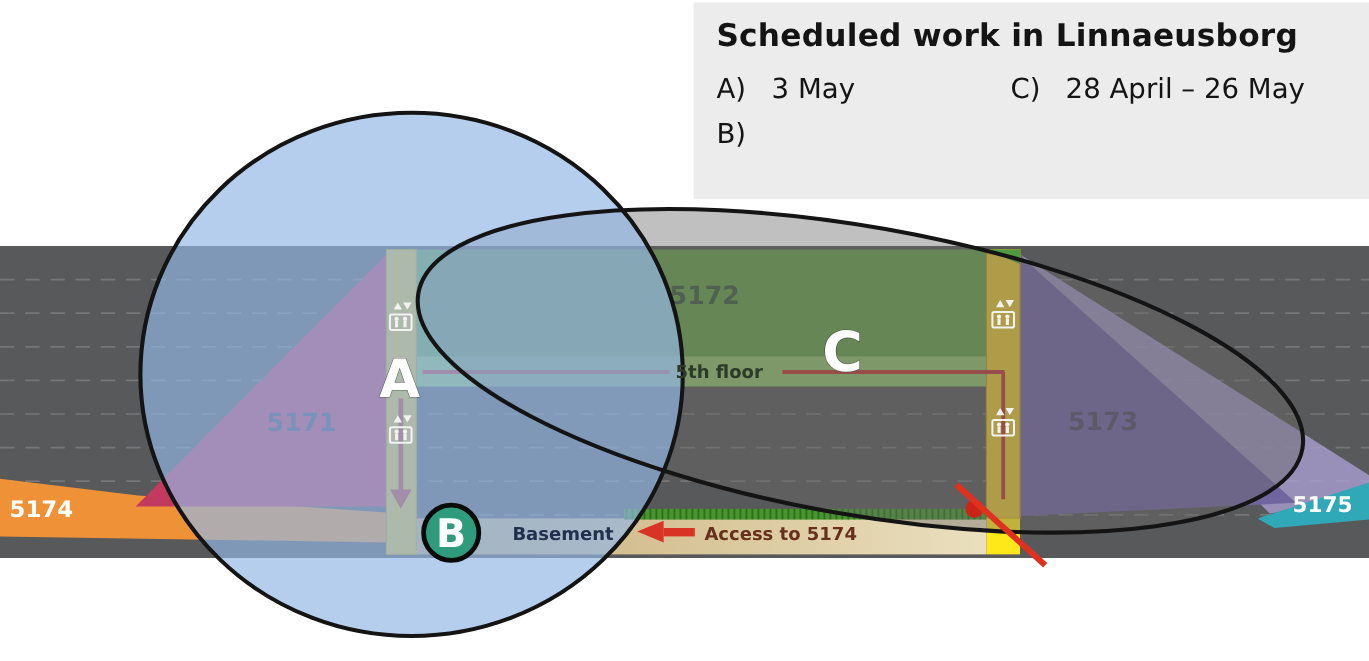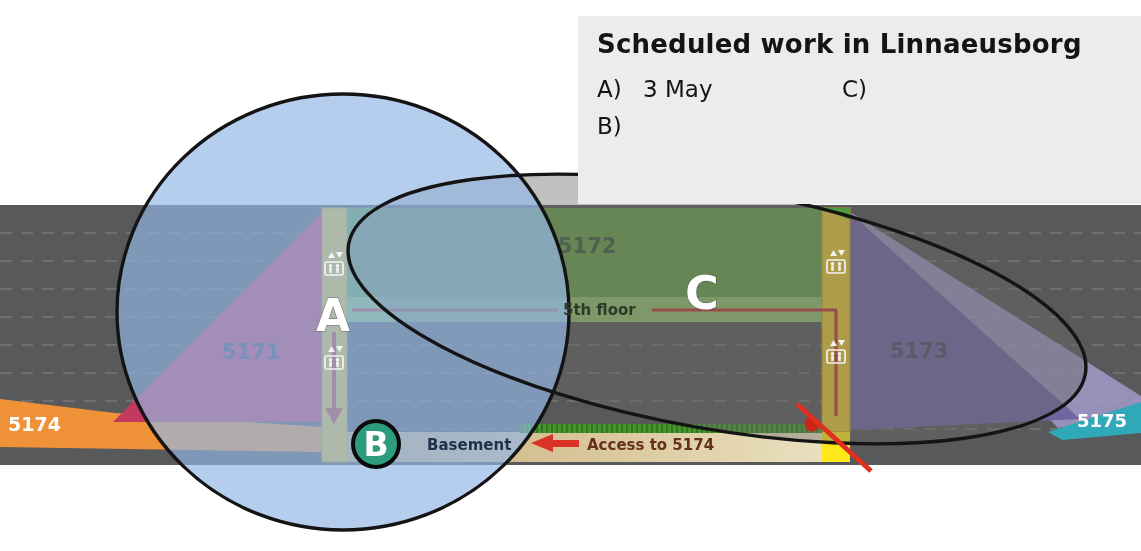--- a/index.html
+++ b/index.html
@@ -7,7 +7,7 @@
        font-family:"DejaVu Sans","Liberation Sans",sans-serif;}
   .stage{position:absolute;inset:0;width:1141px;height:551px;}
   .stage svg{position:absolute;left:0;top:0;}
-  .legend{position:absolute;left:578px;top:16px;width:563px;height:188px;
+  .legend{position:absolute;left:578px;top:2px;width:563px;height:164px;
           background:#ececec;box-sizing:border-box;padding:13px 0 0 19px;z-index:5;}
   .legend-title{font-size:26px;font-weight:700;color:#141414;letter-spacing:.2px;}
   .legend-grid{display:grid;grid-template-columns:245px 1fr;grid-row-gap:11px;margin-top:17px;}

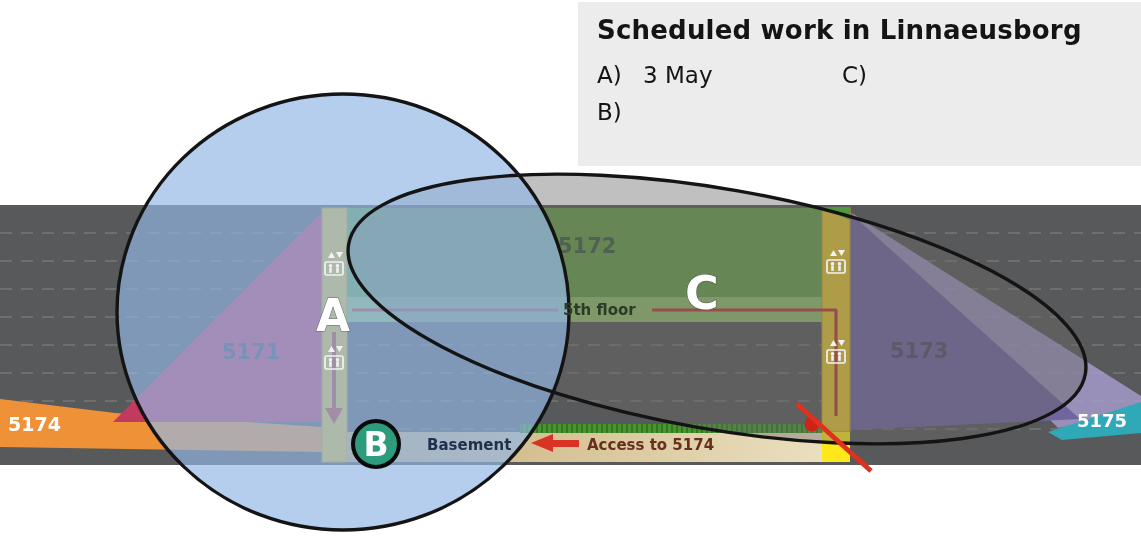--- a/index.html
+++ b/index.html
@@ -131,6 +131,7 @@
       </div>
       <div class="legend-item">
         <span class="legend-letter">C)</span>
+        <span class="legend-date">28 April – 26 May</span>
       </div>
       <div class="legend-item">
         <span class="legend-letter">B)</span>

